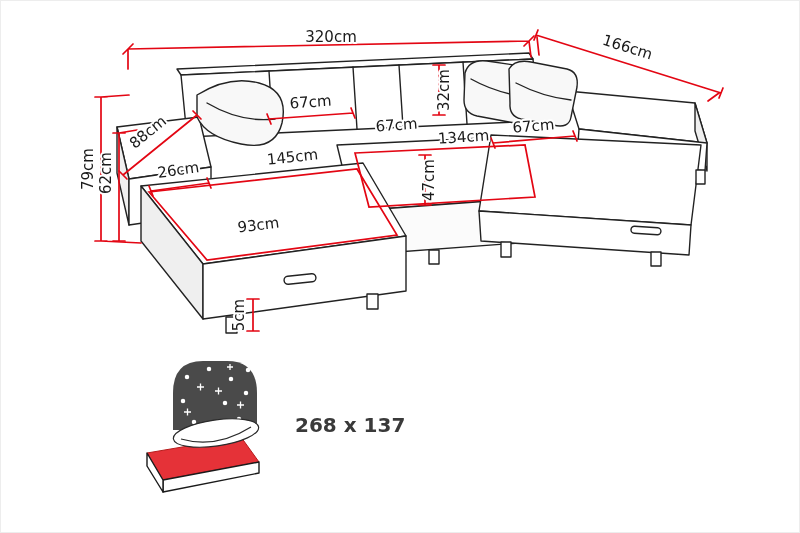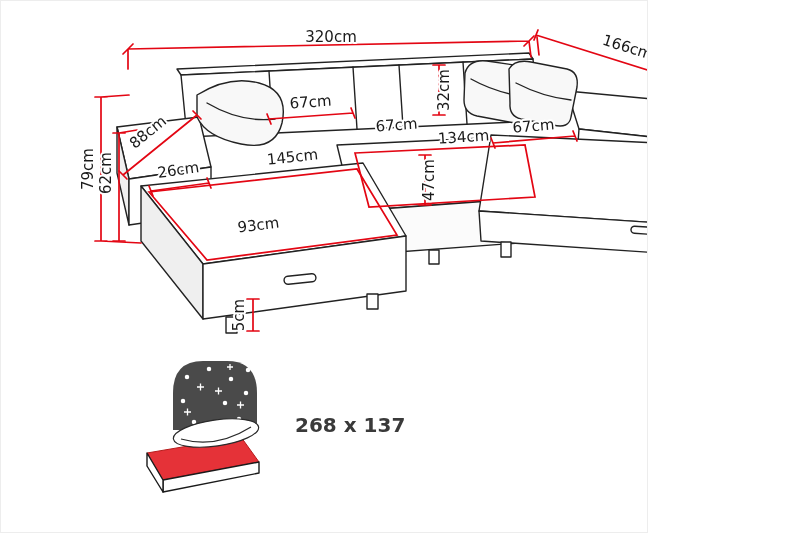--- a/index.html
+++ b/index.html
@@ -5,7 +5,7 @@
   html, body { margin: 0; padding: 0; background: #ffffff; }
   .canvas {
     position: relative;
-    width: 648px;
+    width: 800px;
     height: 533px;
     background: #ffffff;
     border: 1px solid #ededed;

